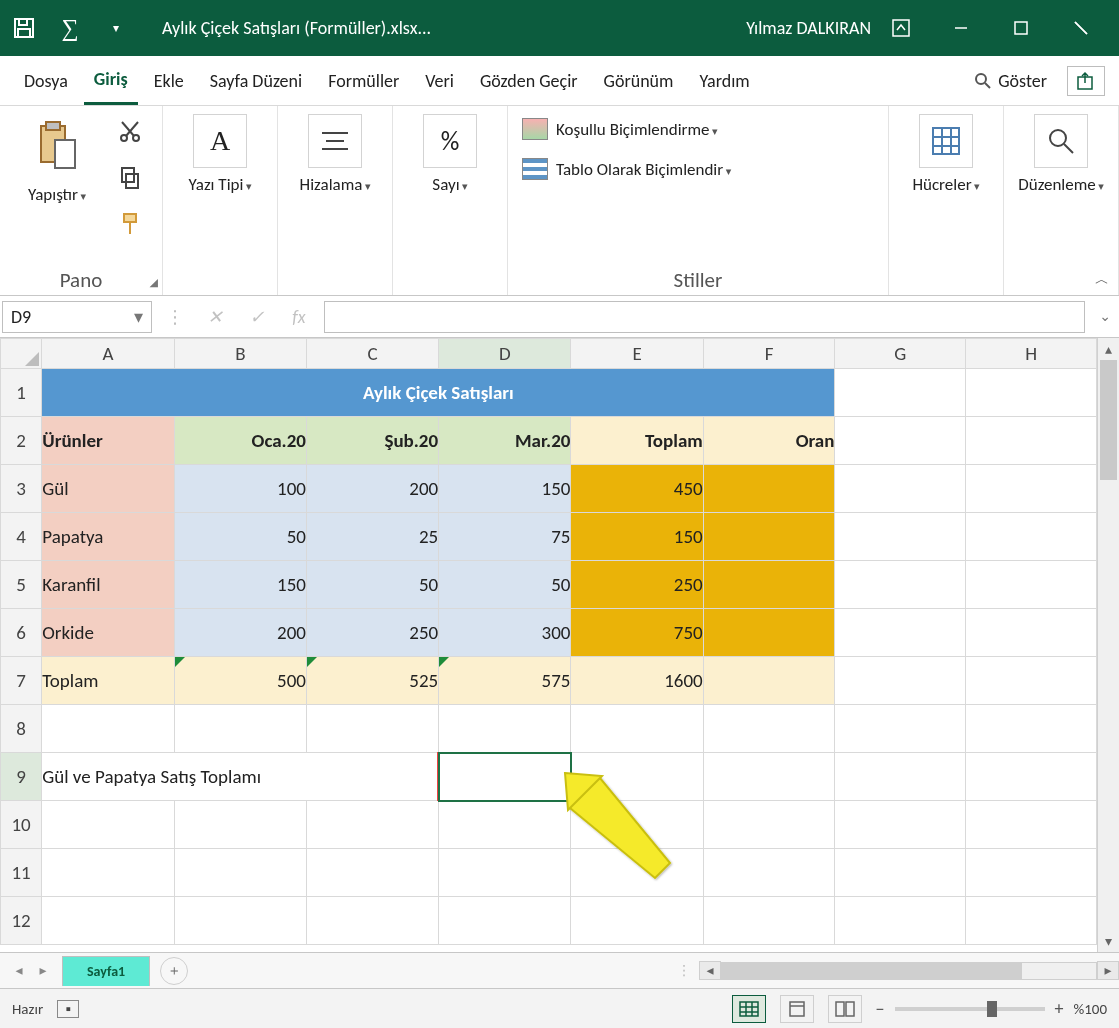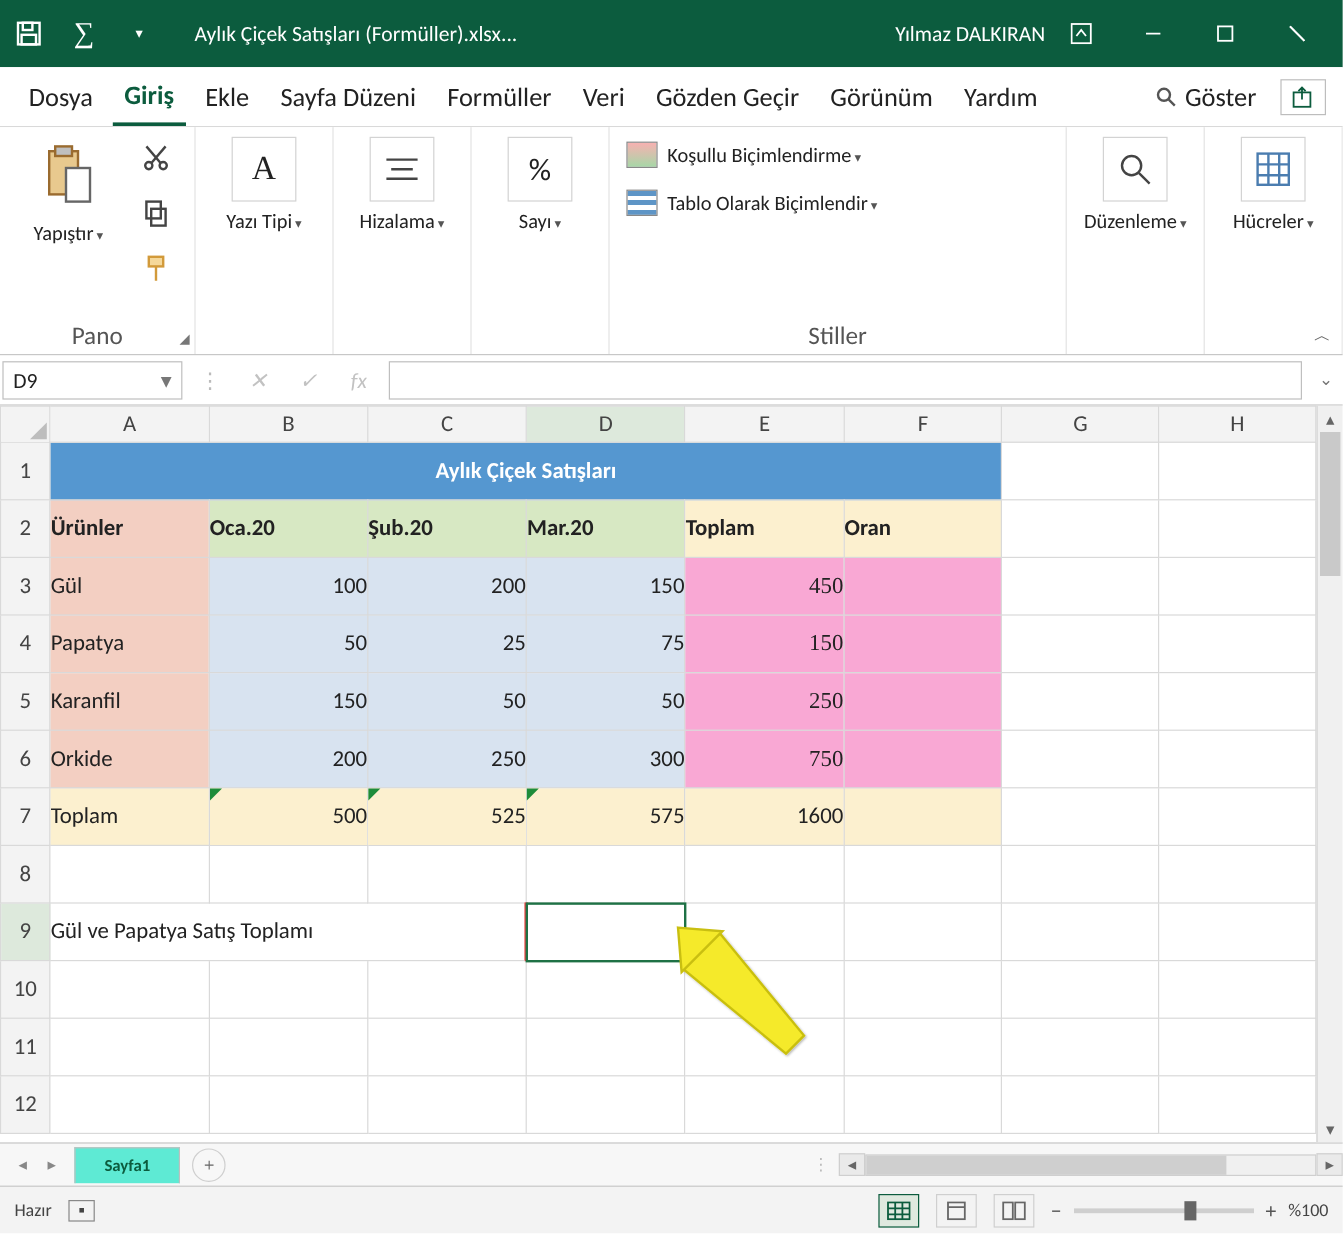--- a/index.html
+++ b/index.html
@@ -38,7 +38,7 @@
     padding: 0 14px;
     border-bottom: 1px solid #d9d9d9;
     gap: 6px;
-    font-size:22px;
+    font-size:18px;
     color:#222;
   }
   .ribbon-tab { padding: 0 10px; height: 48px; display:flex; align-items:center; cursor:pointer; }

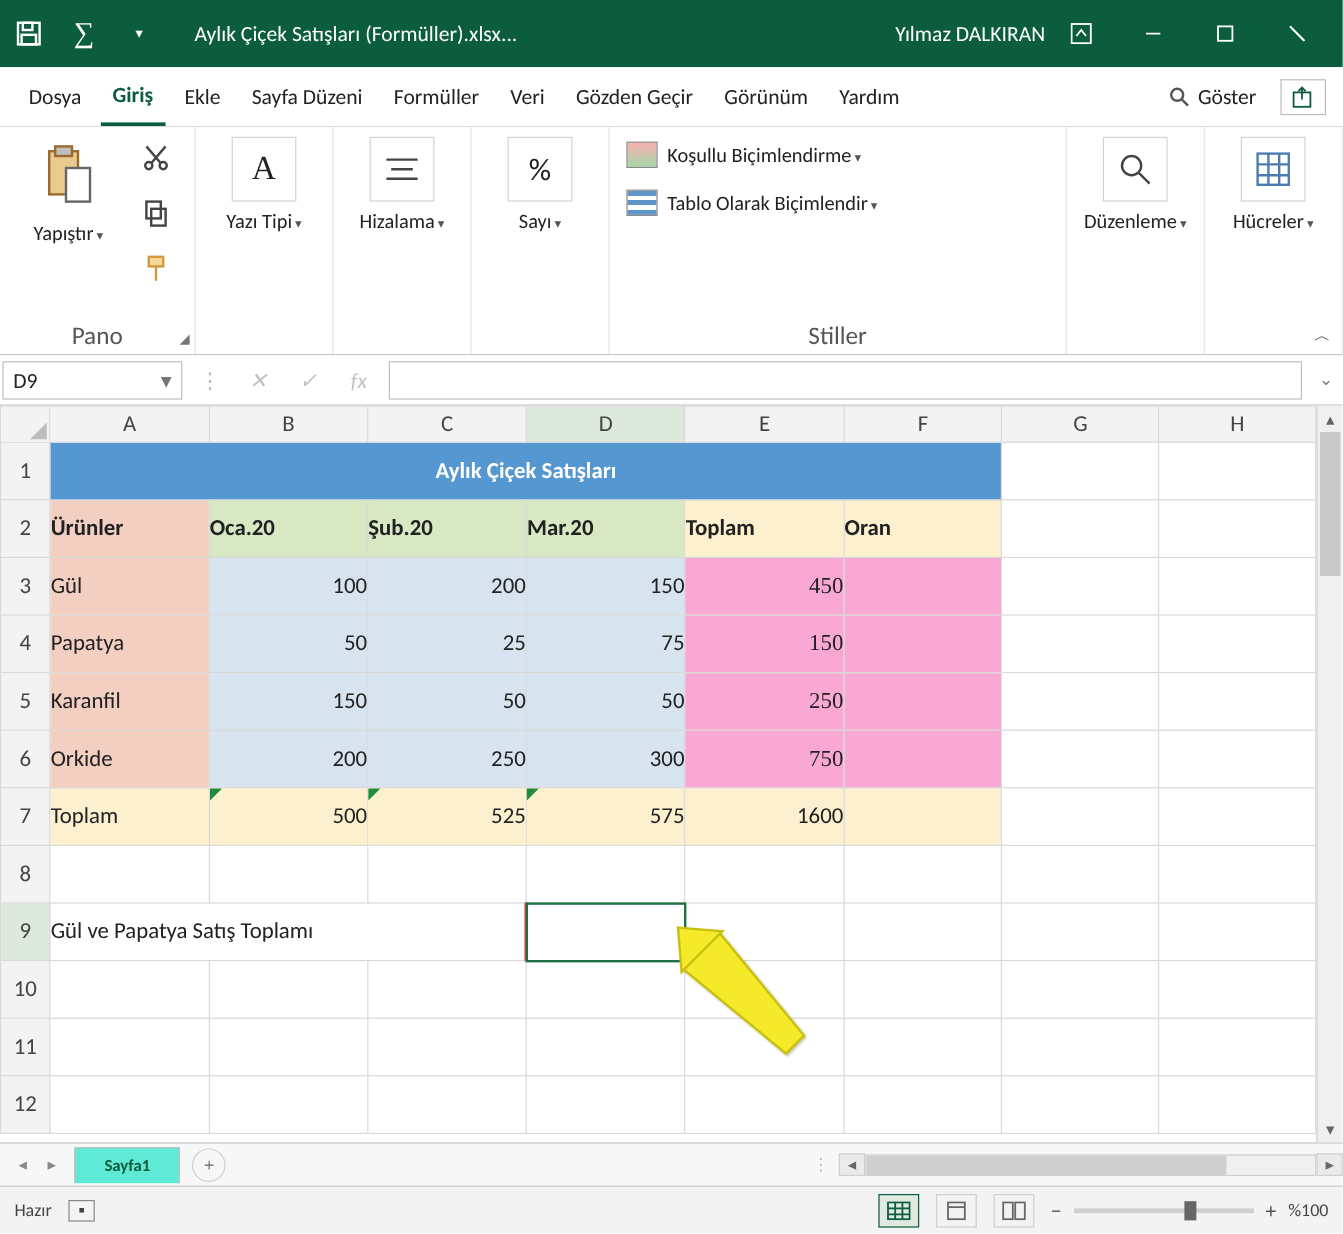--- a/index.html
+++ b/index.html
@@ -304,21 +304,6 @@
     <div class="group-body">
       <div class="bigbtn">
         <div class="icon smallbtn" style="width:54px;height:54px;">
-            <svg width="30" height="30" fill="none" stroke="#444" stroke-width="2">
-              <circle cx="12" cy="12" r="8"></circle>
-              <line x1="18" y1="18" x2="27" y2="27"></line>
-            </svg>
-          </div>
-        <span class="dropdown-caret">Düzenleme</span>
-      </div>
-    </div>
-    <div class="group-label">&nbsp;</div>
-  </div>
-
-  <div class="ribbon-group">
-    <div class="group-body">
-      <div class="bigbtn">
-        <div class="icon smallbtn" style="width:54px;height:54px;">
             <svg width="34" height="34" fill="none" stroke="#4b7db0" stroke-width="2">
               <rect x="4" y="4" width="26" height="26"></rect>
               <line x1="4" y1="13" x2="30" y2="13"></line>
@@ -328,6 +313,21 @@
             </svg>
           </div>
         <span class="dropdown-caret">Hücreler</span>
+      </div>
+    </div>
+    <div class="group-label">&nbsp;</div>
+  </div>
+
+  <div class="ribbon-group">
+    <div class="group-body">
+      <div class="bigbtn">
+        <div class="icon smallbtn" style="width:54px;height:54px;">
+            <svg width="30" height="30" fill="none" stroke="#444" stroke-width="2">
+              <circle cx="12" cy="12" r="8"></circle>
+              <line x1="18" y1="18" x2="27" y2="27"></line>
+            </svg>
+          </div>
+        <span class="dropdown-caret">Düzenleme</span>
       </div>
     </div>
     <div class="group-label">&nbsp;</div>

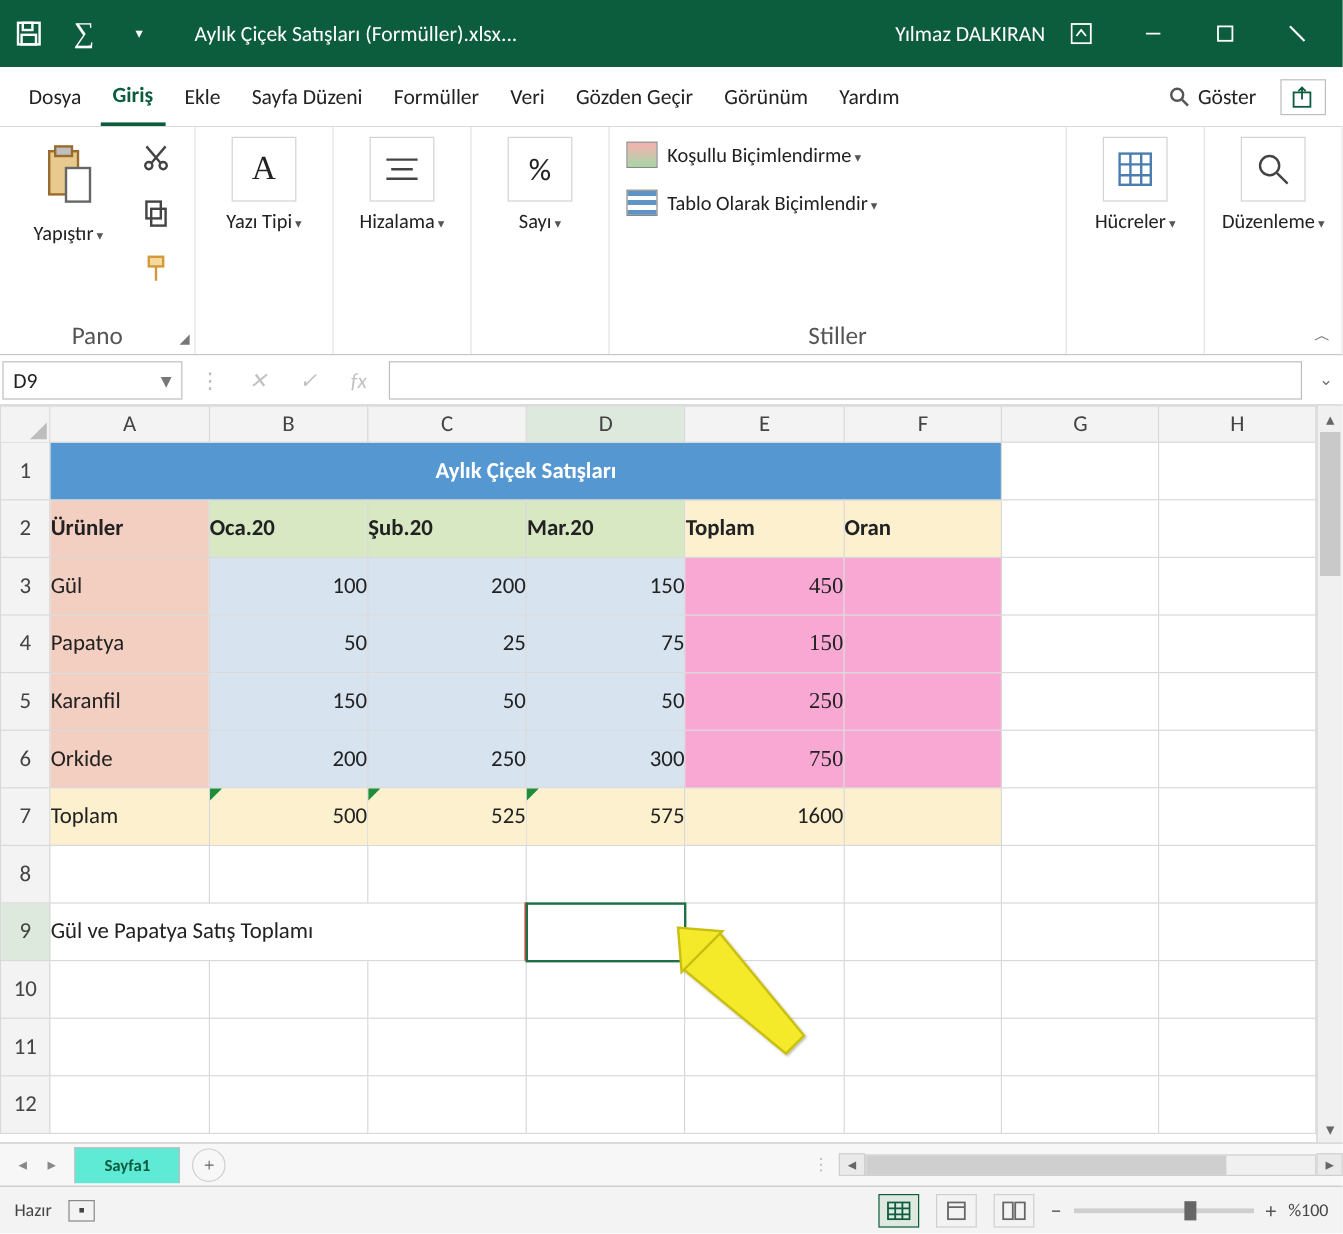--- a/index.html
+++ b/index.html
@@ -97,7 +97,7 @@
   td.cell { height:48px; padding:0 8px; vertical-align:middle; }
   td.right { text-align:right; }
   .hdr-merged { background:#5597d0; color:#fff; text-align:center; font-weight:700; font-size:22px; }
-  .hdr-sub { background:#d7e8c3; text-align:left; font-weight:700; }
+  .hdr-sub { background:#d7e8c3; text-align:right; font-weight:700; }
   .hdr-prod { background:#f3cfc2; font-weight:700; }
   .prod { background:#f3cfc2; }
   .num { background:#d8e3f0; }

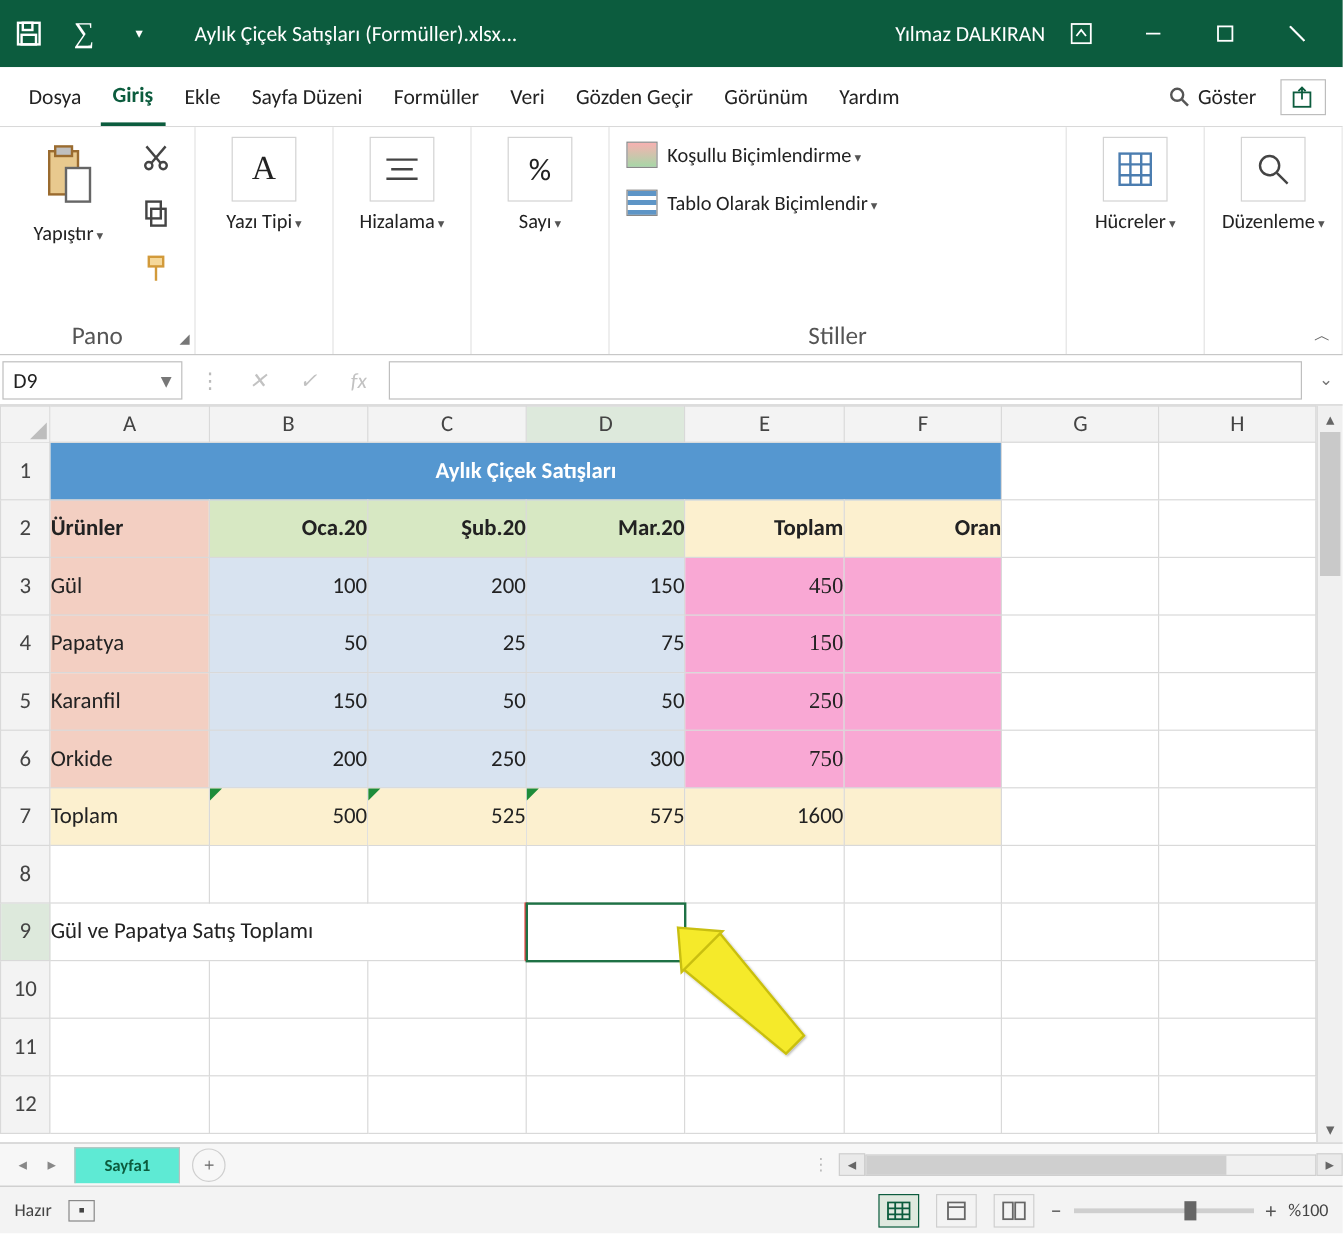--- a/index.html
+++ b/index.html
@@ -101,7 +101,7 @@
   .hdr-prod { background:#f3cfc2; font-weight:700; }
   .prod { background:#f3cfc2; }
   .num { background:#d8e3f0; }
-  .tot { background:#f9a8d4;font-family:Liberation Serif, serif; }
+  .tot { background:#eab308; }
   .tot-row td { background:#fcf0cf; font-weight:400; }
   .green-tri::before { content:""; position:absolute; top:0; left:0; border-top:10px solid #1e8c3a; border-right:10px solid transparent; }
   .cell-rel { position:relative; }

